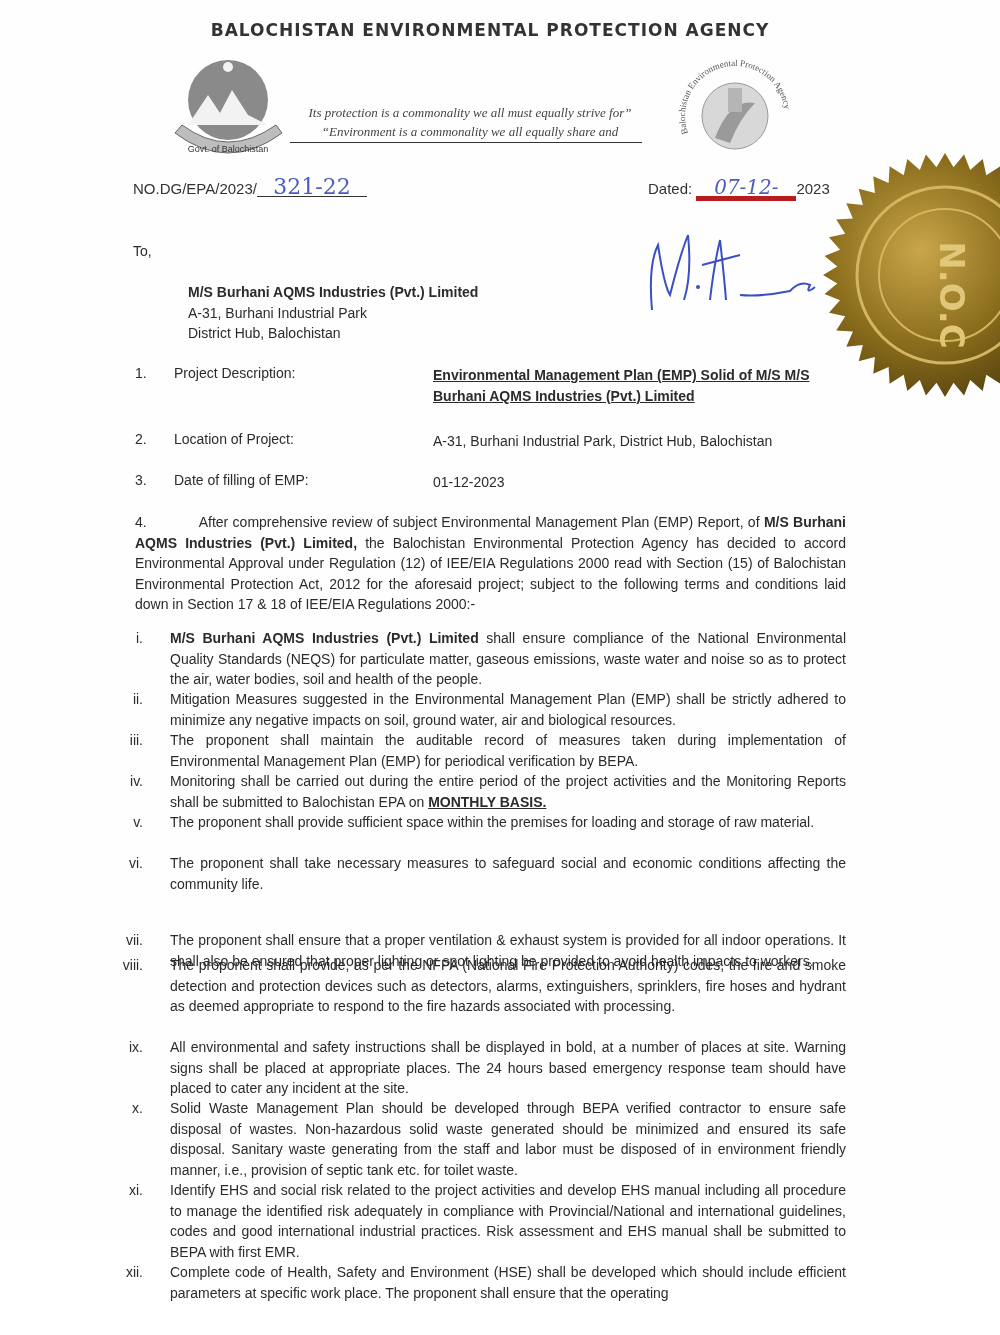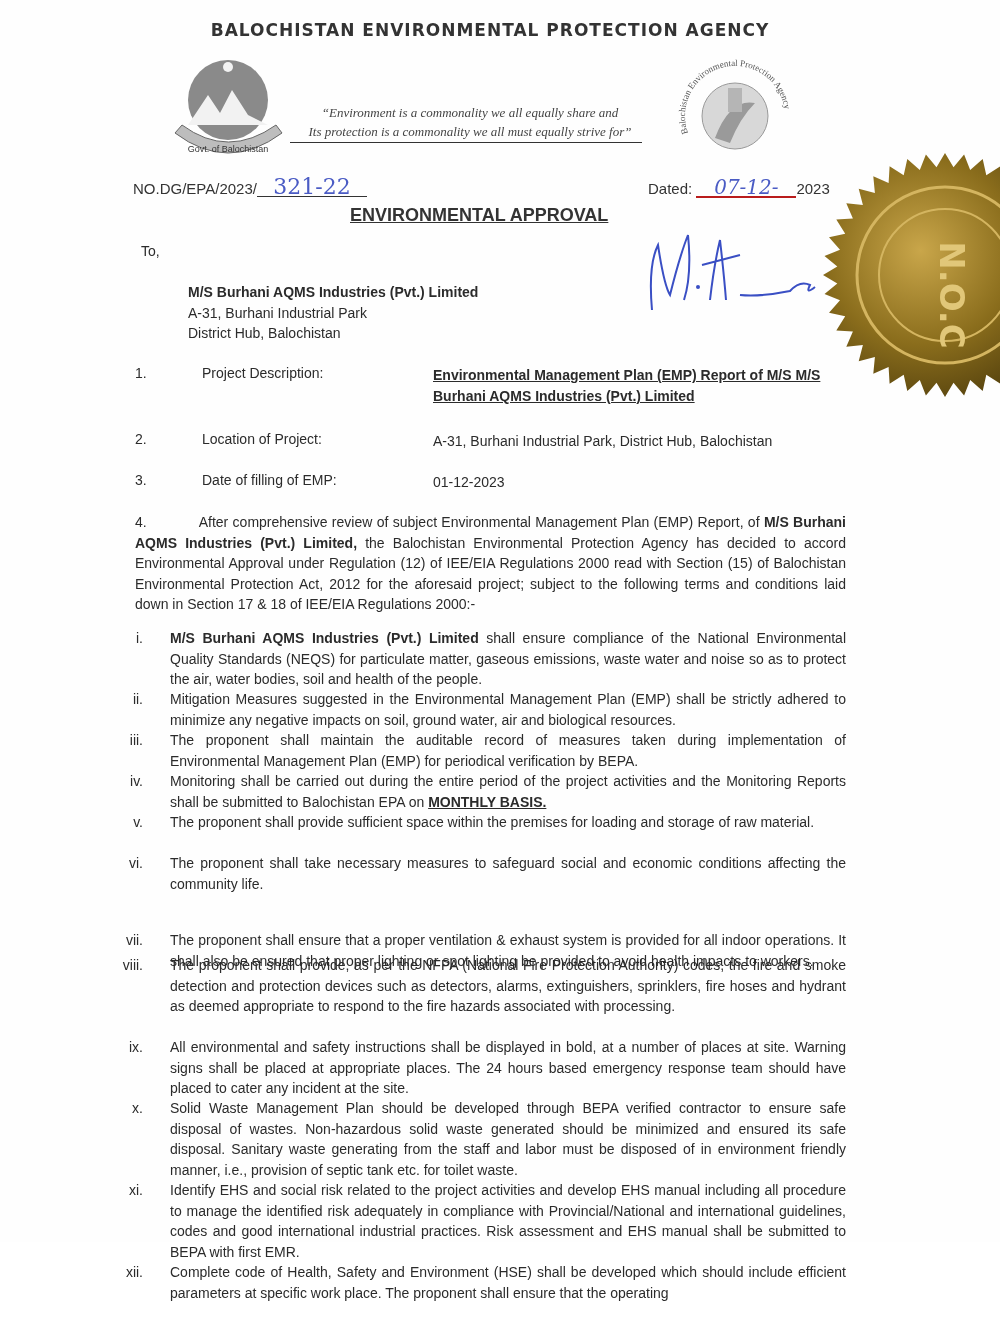--- a/index.html
+++ b/index.html
@@ -54,8 +54,8 @@
   </svg>
 
   <div class="motto">
+    <div>Its protection is a commonality we all must equally strive for”</div>
     <div>“Environment is a commonality we all equally share and</div>
-    <div>Its protection is a commonality we all must equally strive for”</div>
   </div>
   <div class="motto-line"></div>
 

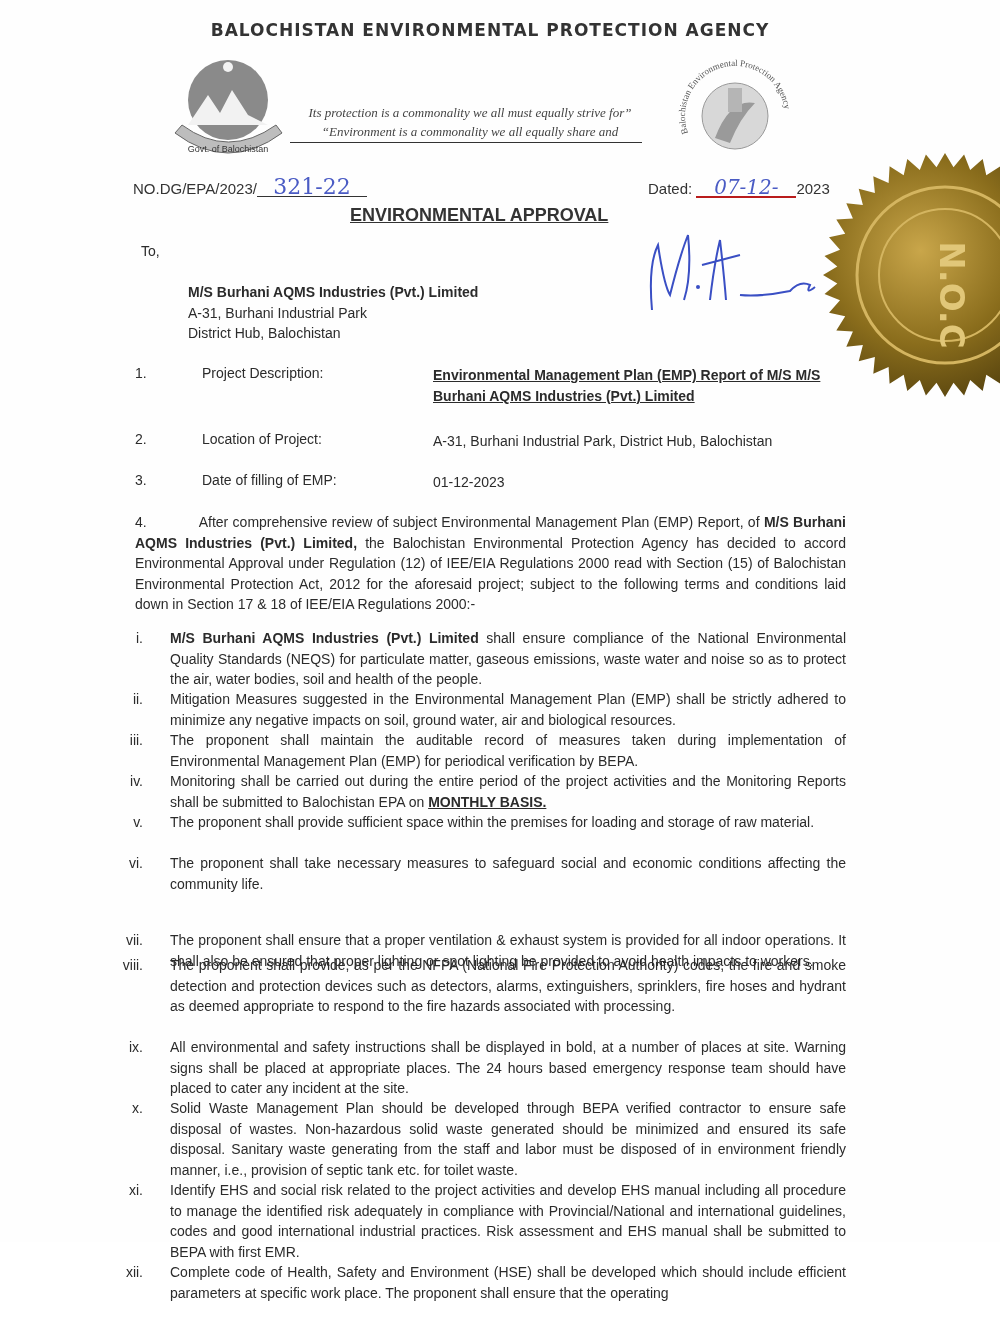--- a/index.html
+++ b/index.html
@@ -17,7 +17,7 @@
   .refno .hand { display: inline-block; min-width: 110px; border-bottom: 1px solid #333;
                  color: #4a5bc4; font-family: "DejaVu Serif", serif; font-size: 22px; text-align: center; line-height: 18px; }
   .dated { position: absolute; left: 648px; top: 178px; font-size: 15px; color: #333; }
-  .dated .hand { display: inline-block; min-width: 100px; border-bottom: 2px solid #b91c1c;
+  .dated .hand { display: inline-block; min-width: 100px; border-bottom: 5px solid #b91c1c;
                  color: #4a5bc4; font-family: "DejaVu Serif", serif; font-style: italic; font-size: 20px; text-align: center; line-height: 18px; }
   .title { position: absolute; left: 350px; top: 205px; font-size: 18px; font-weight: bold;
            text-decoration: underline; color: #333; }

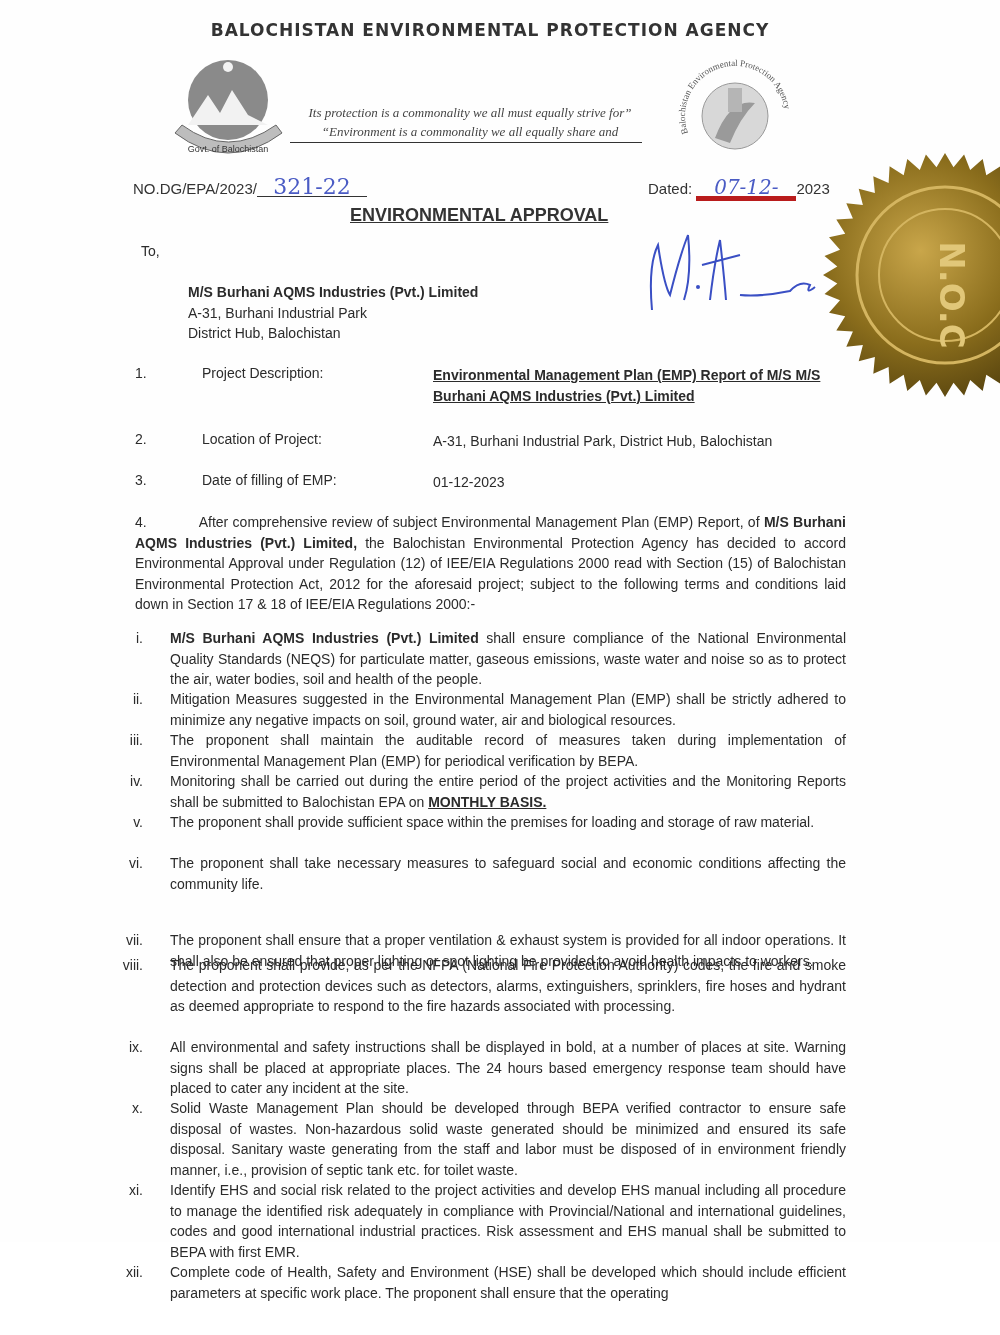--- a/index.html
+++ b/index.html
@@ -75,7 +75,6 @@
     <span class="hand">07-12-</span><span>2023</span>
   </div>
 
-  <div class="title">ENVIRONMENTAL APPROVAL</div>
 
   <svg class="sig" viewBox="0 0 190 90">
     <path d="M12 85 Q8 40 18 20 Q24 60 30 70 Q40 30 48 10 Q52 50 44 75" fill="none" stroke="#3a4fc4" stroke-width="2"></path>

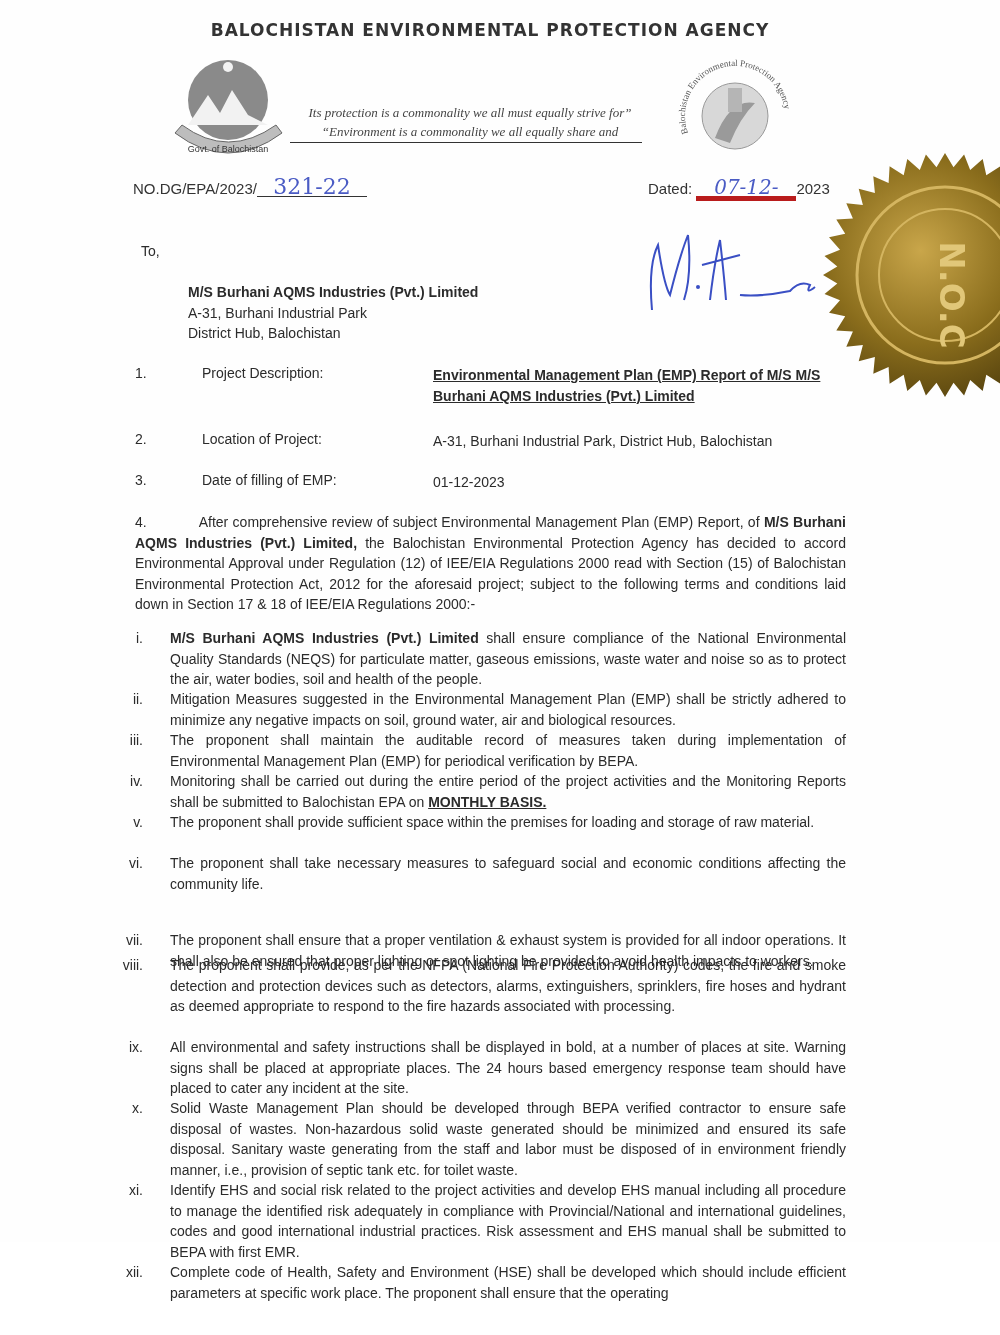--- a/index.html
+++ b/index.html
@@ -21,7 +21,7 @@
                  color: #4a5bc4; font-family: "DejaVu Serif", serif; font-style: italic; font-size: 20px; text-align: center; line-height: 18px; }
   .title { position: absolute; left: 350px; top: 205px; font-size: 18px; font-weight: bold;
            text-decoration: underline; color: #333; }
-  .to { position: absolute; left: 133px; top: 243px; font-size: 14px; margin-left: 8px; }
+  .to { position: absolute; left: 133px; top: 243px; font-size: 14px; }
   .addr { position: absolute; left: 188px; top: 282px; font-size: 14px; line-height: 20.5px; }
   .addr .b { font-weight: bold; }
   .sig { position: absolute; left: 640px; top: 225px; width: 190px; height: 90px; }

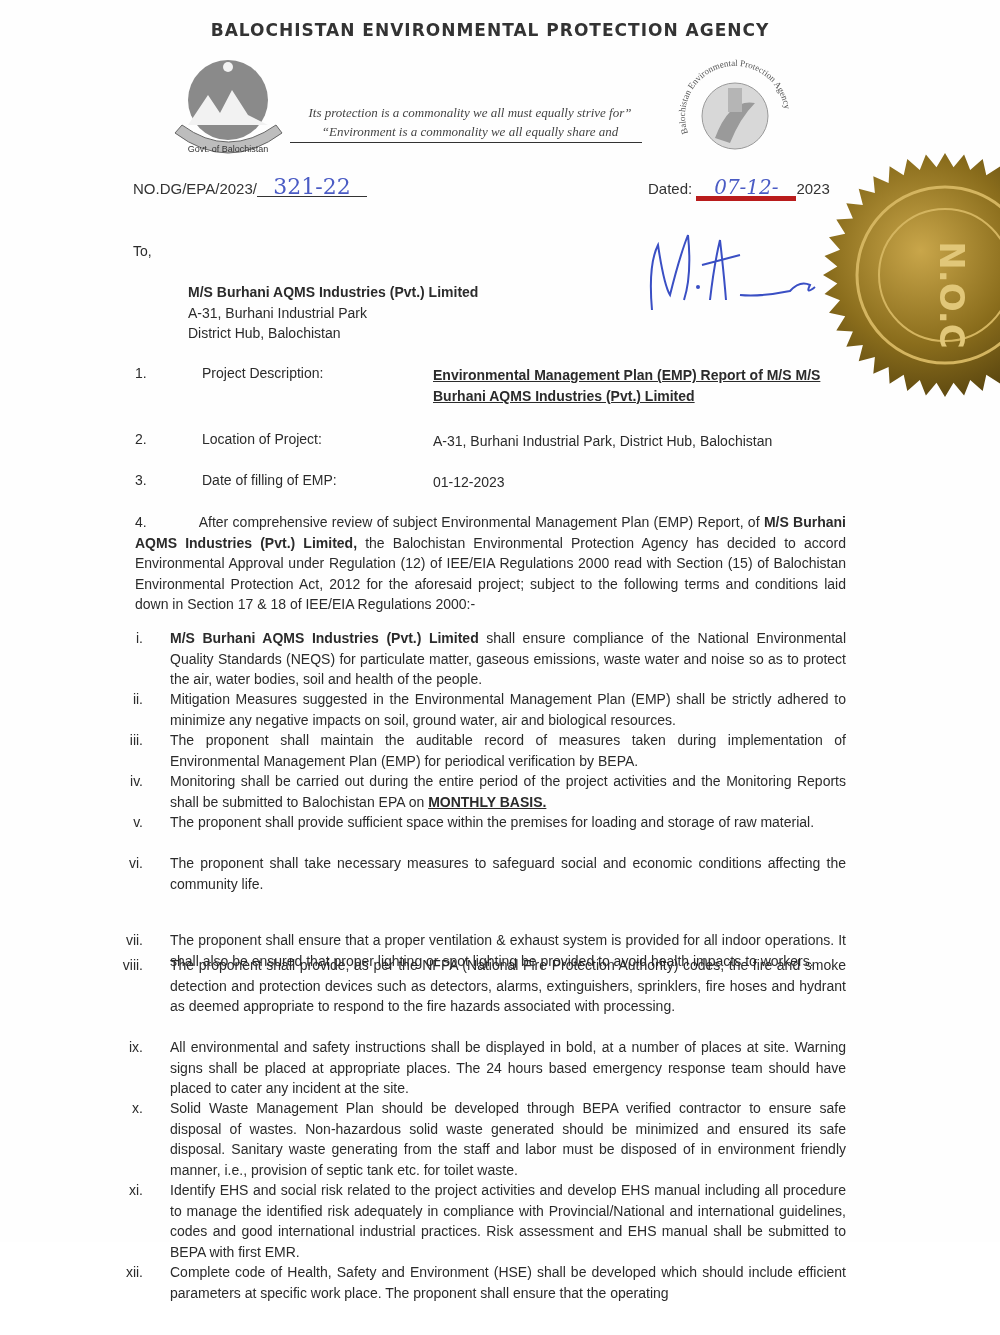--- a/index.html
+++ b/index.html
@@ -28,7 +28,7 @@
   .seal { position: absolute; left: 815px; top: 150px; width: 185px; height: 250px; overflow: hidden; }
   .row { position: absolute; left: 135px; font-size: 14px; }
   .row .num { position: absolute; left: 0; }
-  .row .lbl { position: absolute; left: 67px; white-space: nowrap; text-align: right; }
+  .row .lbl { position: absolute; left: 39px; white-space: nowrap; text-align: right; }
   .row .val { position: absolute; left: 298px; width: 412px; line-height: 21px; }
   .row .val.u { font-weight: bold; text-decoration: underline; }
   .para { position: absolute; left: 135px; top: 512px; width: 711px; font-size: 14px; line-height: 20.5px; text-align: justify; }

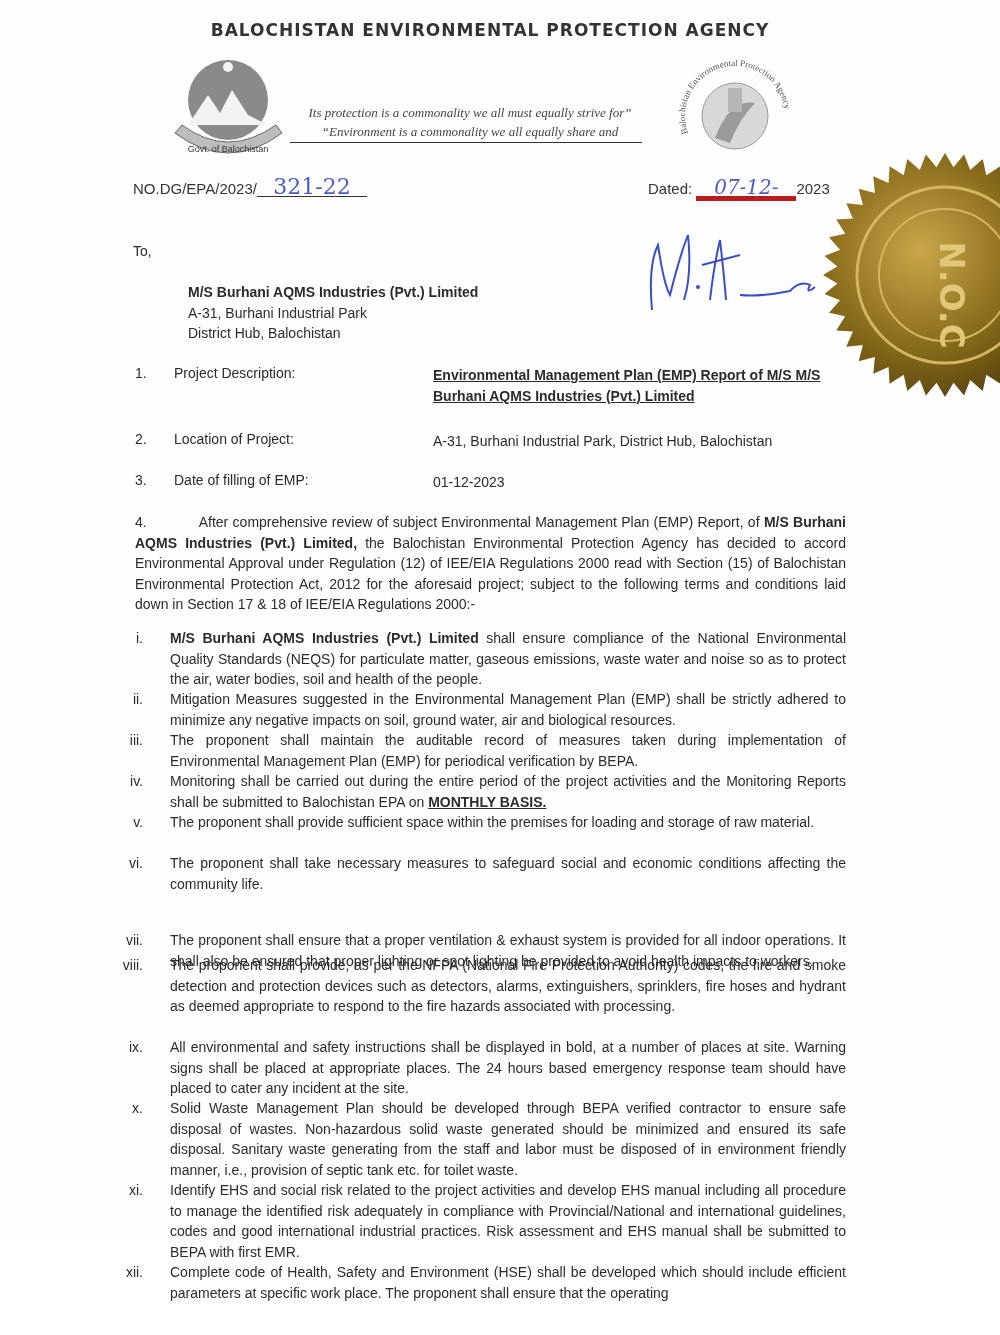--- a/index.html
+++ b/index.html
@@ -111,7 +111,7 @@
   <div class="row" style="top:365px">
     <span class="num">1.</span>
     <span class="lbl">Project Description:</span>
-    <span class="val u">Environmental Management Plan (EMP) Report of M/S M/S Burhani AQMS Industries (Pvt.) Limited</span>
+    <span class="val u">Environmental Management Plan (EMP) Solid of M/S M/S Burhani AQMS Industries (Pvt.) Limited</span>
   </div>
   <div class="row" style="top:431px">
     <span class="num">2.</span>

